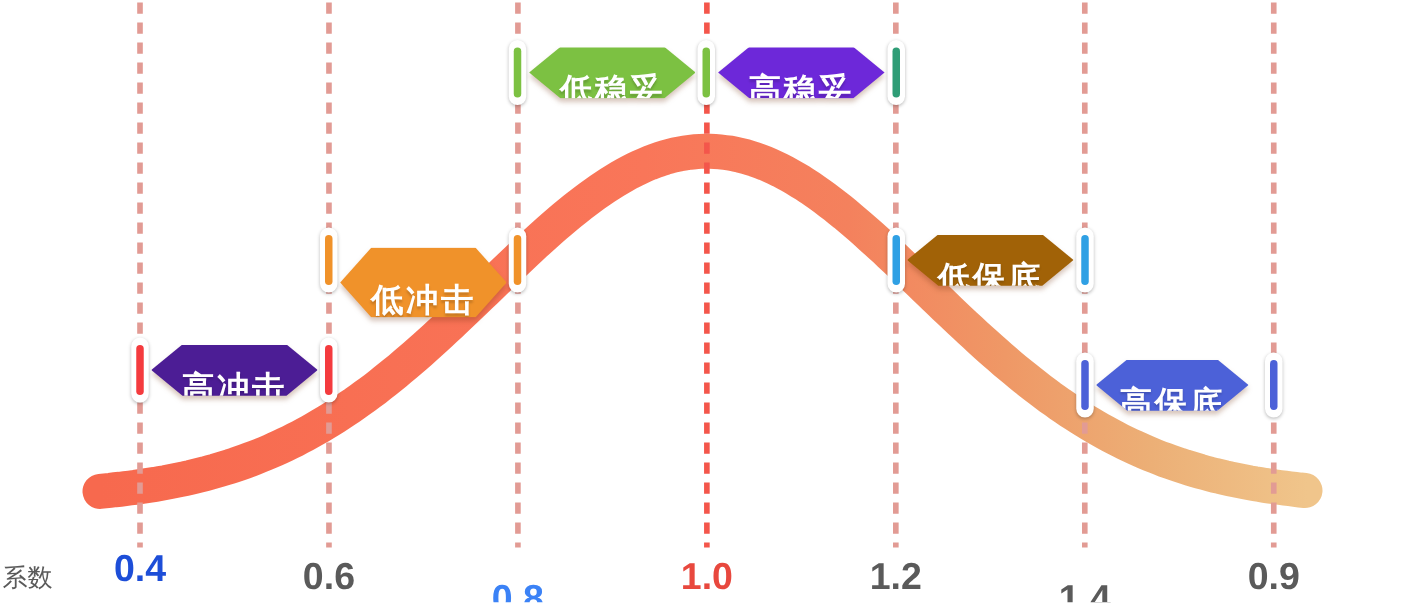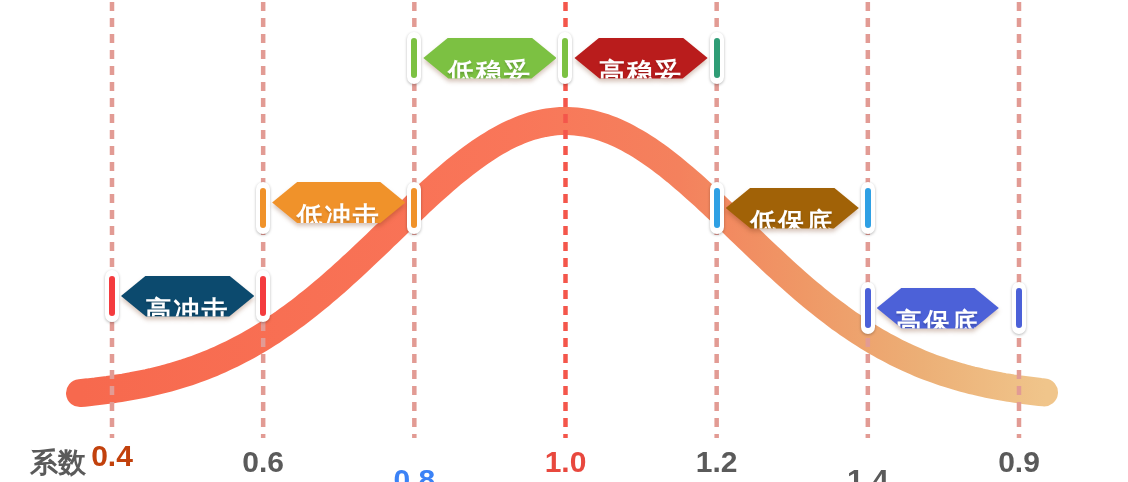--- a/index.html
+++ b/index.html
@@ -94,7 +94,7 @@
         </div>
       </div>
       <div class="arrow-wrap" style="left: 574.498px; top: 37.5px; width: 133.166px; height: 41px;">
-        <div class="arrow" style="background: #b91c1c;">
+        <div class="arrow" style="background: #6d28d9;">
           <span>高稳妥</span>
         </div>
       </div>

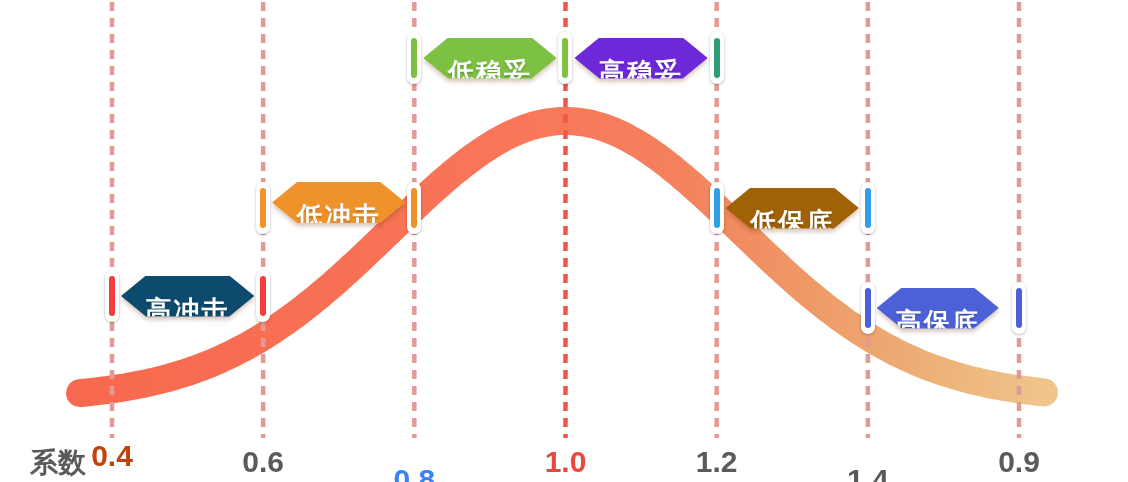--- a/index.html
+++ b/index.html
@@ -83,7 +83,7 @@
           <span>高冲击</span>
         </div>
       </div>
-      <div class="arrow-wrap" style="left: 272.166px; top: 182px; width: 133.166px; height: 41px;">
+      <div class="arrow-wrap" style="left: 272.166px; top: 198px; width: 133.166px; height: 56px;">
         <div class="arrow" style="background: rgb(240, 146, 42);">
           <span>低冲击</span>
         </div>

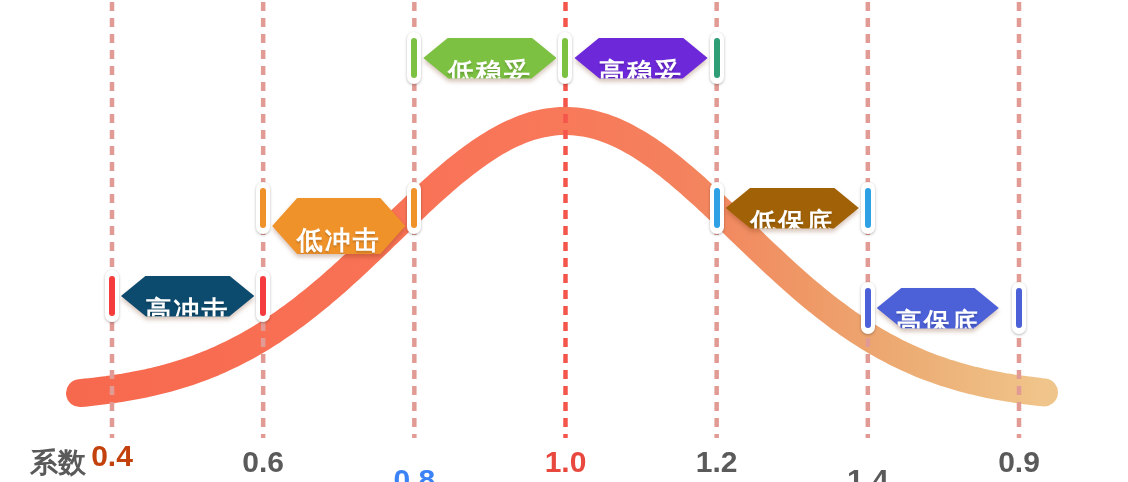--- a/index.html
+++ b/index.html
@@ -79,7 +79,7 @@
     </div>
   <div id="ranges-layer">
       <div class="arrow-wrap" style="left: 121px; top: 275.5px; width: 133.166px; height: 41px;">
-        <div class="arrow" style="background: #0c4a6e;">
+        <div class="arrow" style="background: #4c1d95;">
           <span>高冲击</span>
         </div>
       </div>

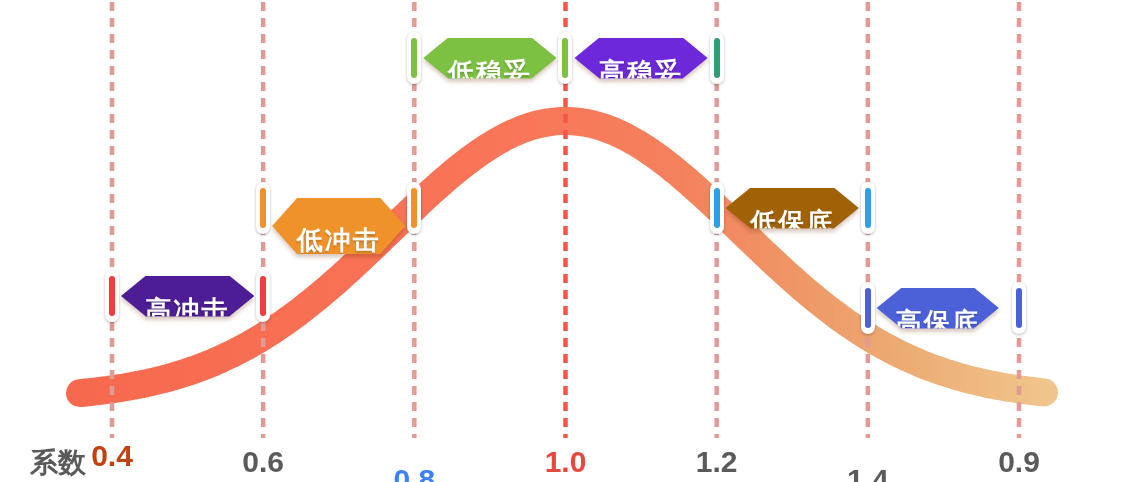--- a/index.html
+++ b/index.html
@@ -16,7 +16,7 @@
   .arrow span{color:#ffffff;font-weight:bold;font-size:26px;letter-spacing:2px;
               text-shadow:0 2px 2px rgba(0,0,0,.18);white-space:nowrap;margin-top:28px;}
   .tick{position:absolute;width:90px;text-align:center;font-size:30px;font-weight:bold;line-height:32px;}
-  .axis-title{position:absolute;left:2px;top:447px;font-size:28px;font-weight:bold;line-height:32px;margin-left:28px;}
+  .axis-title{position:absolute;left:2px;top:447px;font-size:20px;font-weight:normal;line-height:32px;}
 </style>
 </head>
 <body>

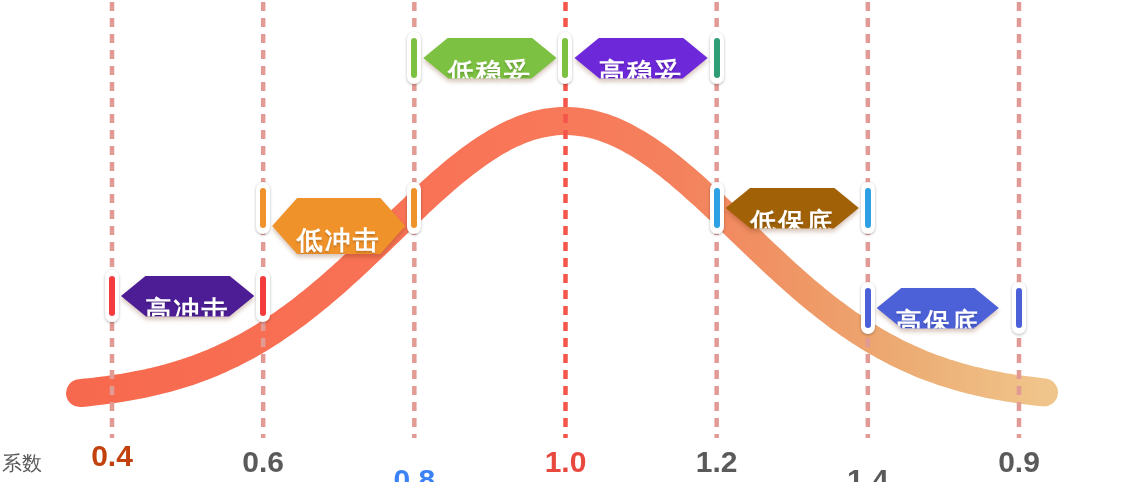--- a/index.html
+++ b/index.html
@@ -112,7 +112,7 @@
   <div id="axis-layer">
     <div class="axis-title" style="color: rgb(90, 90, 90);">系数</div>
     <div id="ticks">
-        <div class="tick" style="left: 67px; top: 440px; color: #c2410c;">0.4</div>
+        <div class="tick" style="left: 67px; top: 440px; color: #1d4ed8;">0.4</div>
         <div class="tick" style="left: 218.166px; top: 446px; color: rgb(90, 90, 90);">0.6</div>
         <div class="tick" style="left: 369.332px; top: 464px; color: #3b82f6;">0.8</div>
         <div class="tick" style="left: 520.498px; top: 446px; color: rgb(232, 72, 62);">1.0</div>

